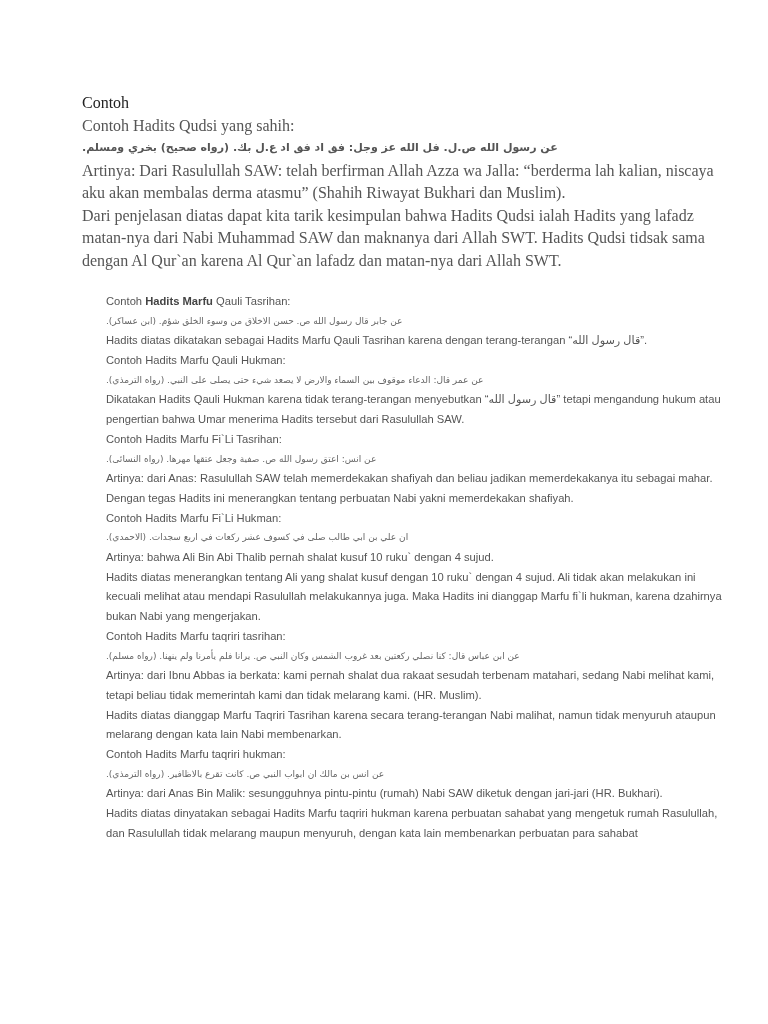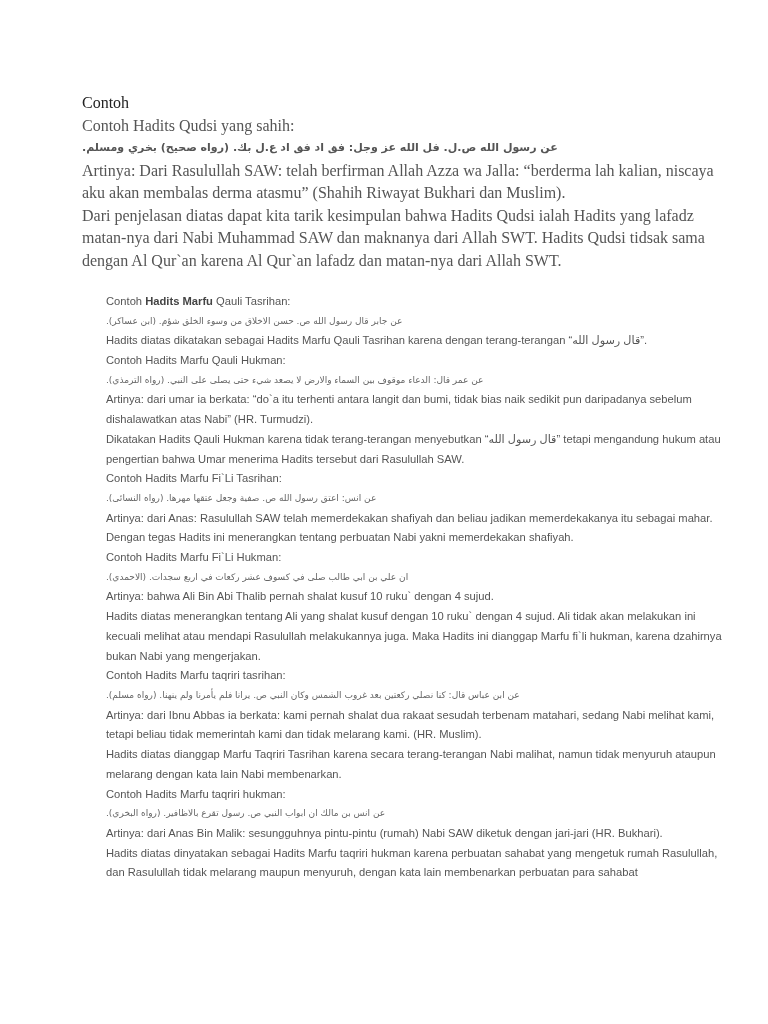--- a/index.html
+++ b/index.html
@@ -95,7 +95,6 @@
 
     <p>Contoh Hadits Marfu Qauli Hukman:</p>
     <div class="arabic-line">عن عمر قال: الدعاء موقوف بين السماء والارض لا يصعد شيء حتى يصلى على النبي. (رواه الترمذي).</div>
-    <p>Artinya: dari umar ia berkata: “do`a itu terhenti antara langit dan bumi, tidak bias naik sedikit pun daripadanya sebelum dishalawatkan atas Nabi” (HR. Turmudzi).</p>
     <p>Dikatakan Hadits Qauli Hukman karena tidak terang-terangan menyebutkan “قال رسول الله” tetapi mengandung hukum atau pengertian bahwa Umar menerima Hadits tersebut dari Rasulullah SAW.</p>
 
     <p>Contoh Hadits Marfu Fi`Li Tasrihan:</p>

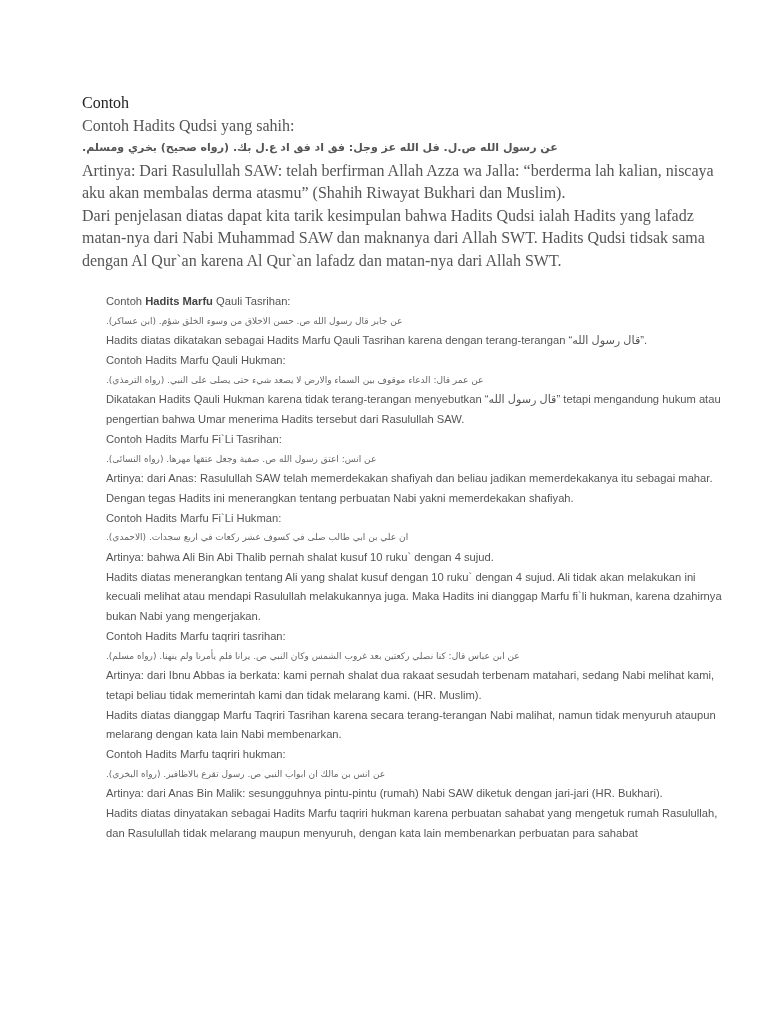--- a/index.html
+++ b/index.html
@@ -113,7 +113,7 @@
     <p>Hadits diatas dianggap Marfu Taqriri Tasrihan karena secara terang-terangan Nabi malihat, namun tidak menyuruh ataupun melarang dengan kata lain Nabi membenarkan.</p>
 
     <p>Contoh Hadits Marfu taqriri hukman:</p>
-    <div class="arabic-line">عن انس بن مالك ان ابواب النبي ص. رسول تقرع بالاظافير. (رواه البخري).</div>
+    <div class="arabic-line">عن انس بن مالك ان ابواب النبي ص. كانت تقرع بالاظافير. (رواه الترمذي).</div>
     <p>Artinya: dari Anas Bin Malik: sesungguhnya pintu-pintu (rumah) Nabi SAW diketuk dengan jari-jari (HR. Bukhari).</p>
     <p>Hadits diatas dinyatakan sebagai Hadits Marfu taqriri hukman karena perbuatan sahabat yang mengetuk rumah Rasulullah, dan Rasulullah tidak melarang maupun menyuruh, dengan kata lain membenarkan perbuatan para sahabat</p>
 

